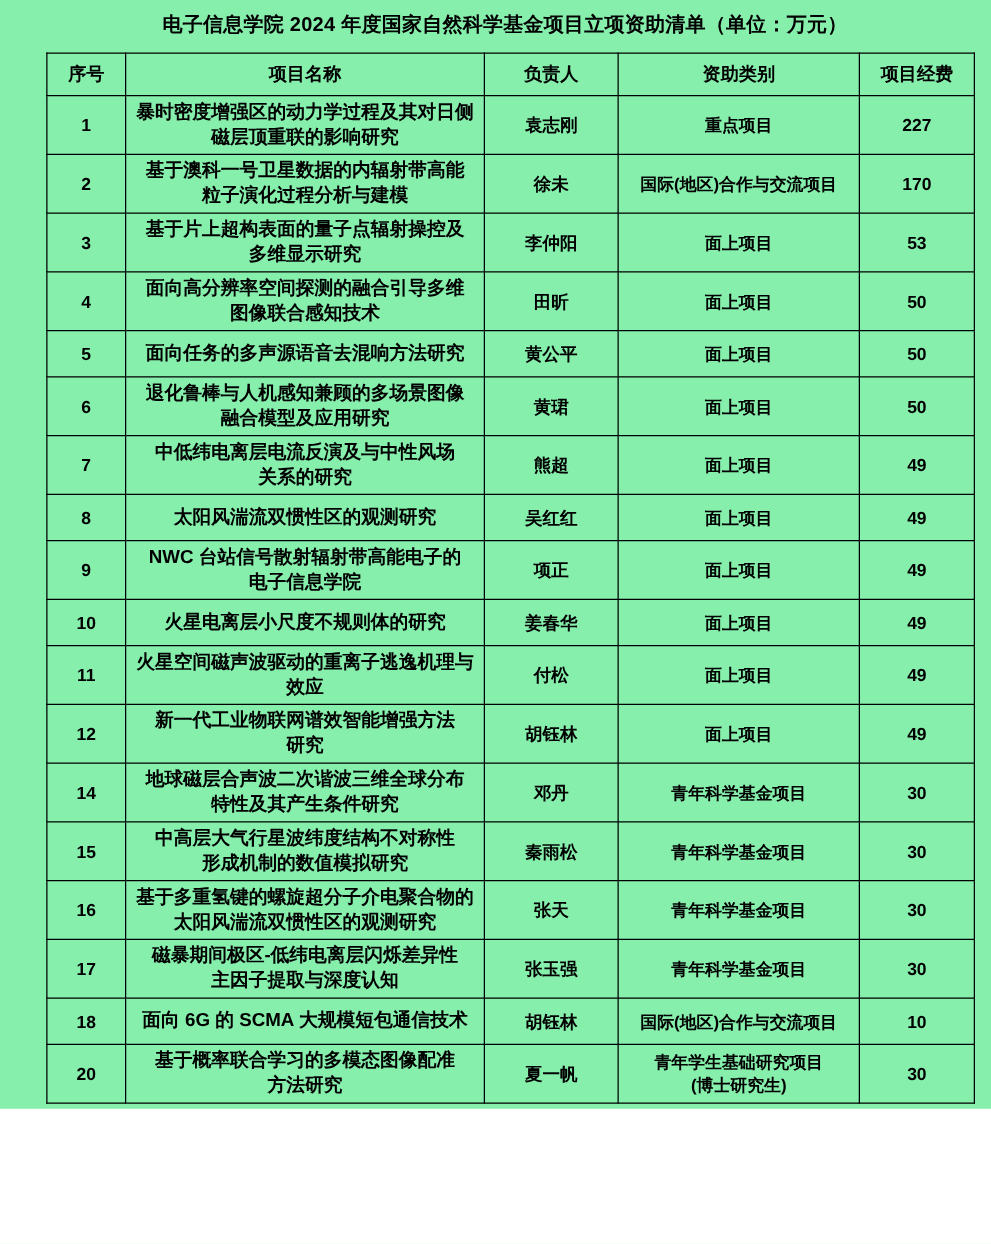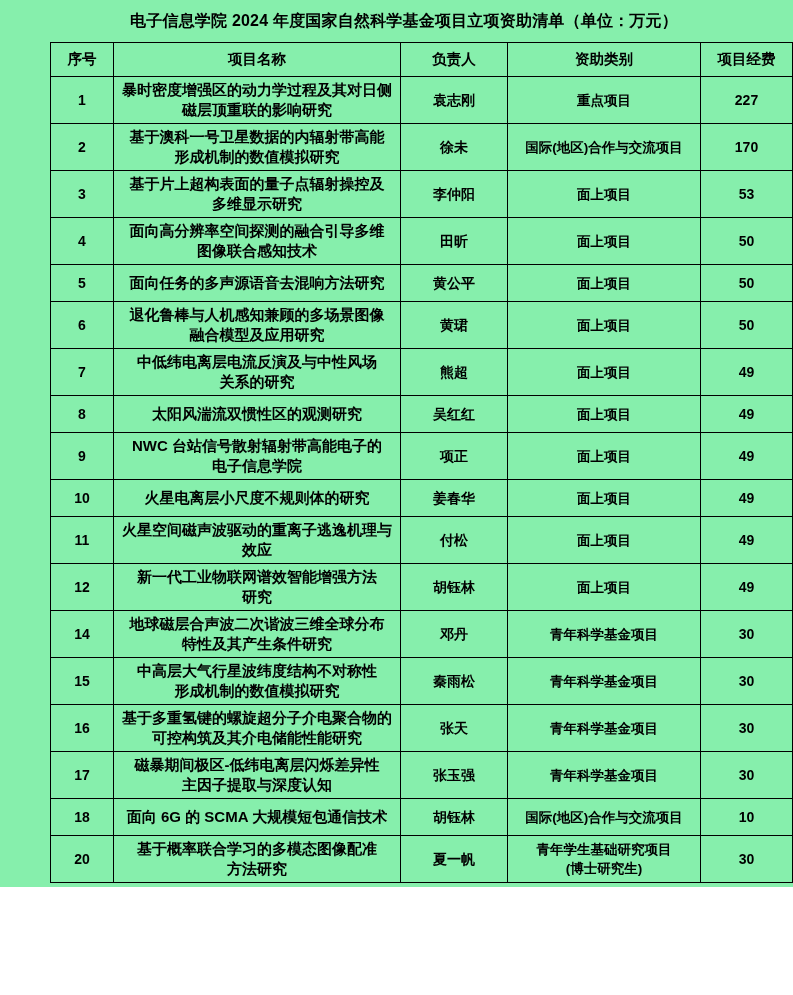--- a/index.html
+++ b/index.html
@@ -35,7 +35,7 @@
   table.grant-table {
     position: absolute;
     top: 42px;
-    left: 50px;
+    left: 37px;
     width: 742px;
     border-collapse: collapse;
     table-layout: fixed;

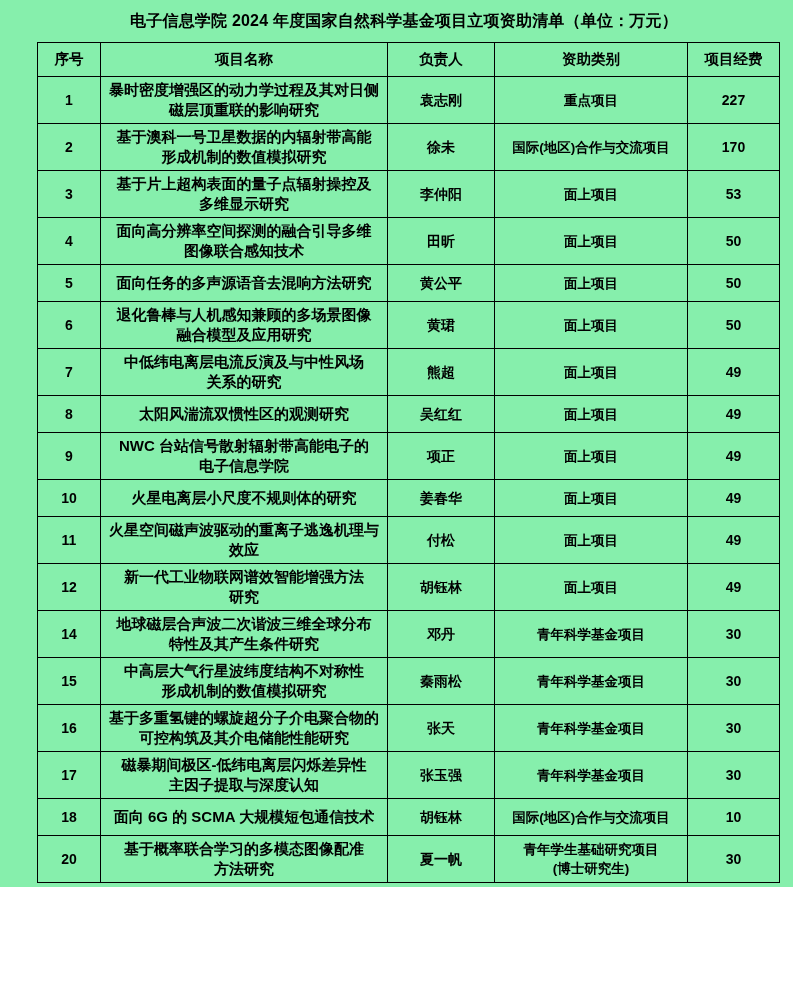--- a/index.html
+++ b/index.html
@@ -114,7 +114,7 @@
         <tr>
       <td class="cell-no">2</td>
       <td class="cell-name">基于澳科一号卫星数据的内辐射带高能
-形成机制的数值模拟研究</td>
+粒子演化过程分析与建模</td>
       <td class="cell-pi">徐未</td>
       <td class="cell-cat">国际(地区)合作与交流项目</td>
       <td class="cell-fund">170</td>

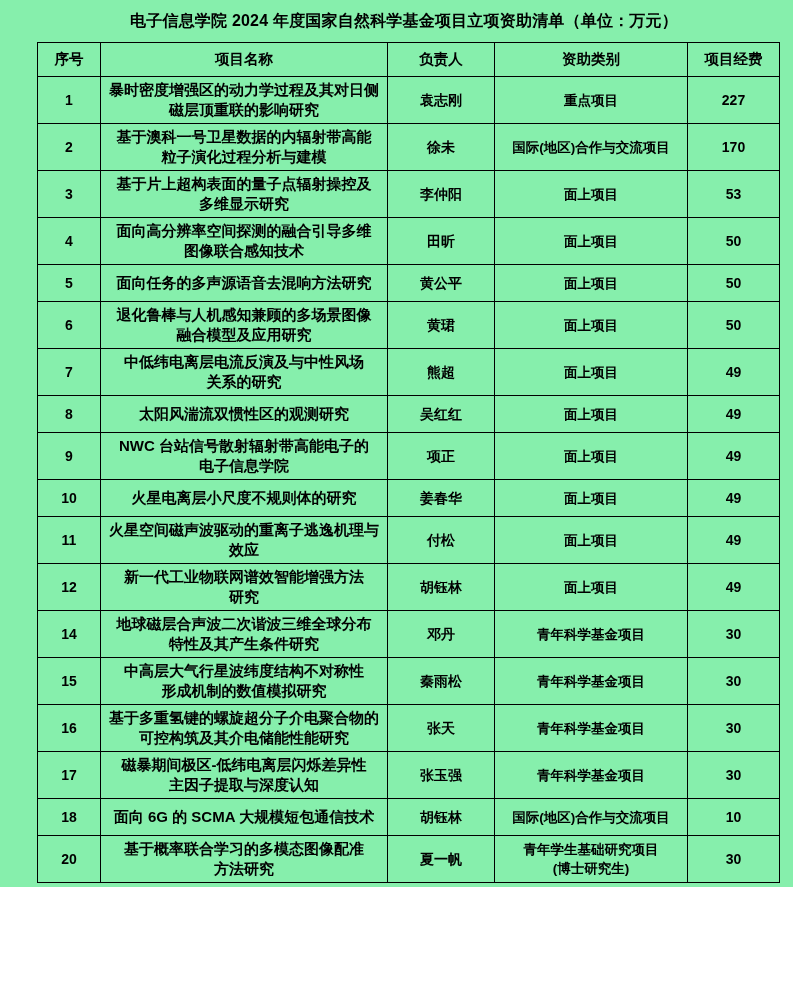--- a/index.html
+++ b/index.html
@@ -215,7 +215,7 @@
         <tr>
       <td class="cell-no">16</td>
       <td class="cell-name">基于多重氢键的螺旋超分子介电聚合物的
-可控构筑及其介电储能性能研究</td>
+太阳风湍流双惯性区的观测研究</td>
       <td class="cell-pi">张天</td>
       <td class="cell-cat">青年科学基金项目</td>
       <td class="cell-fund">30</td>

